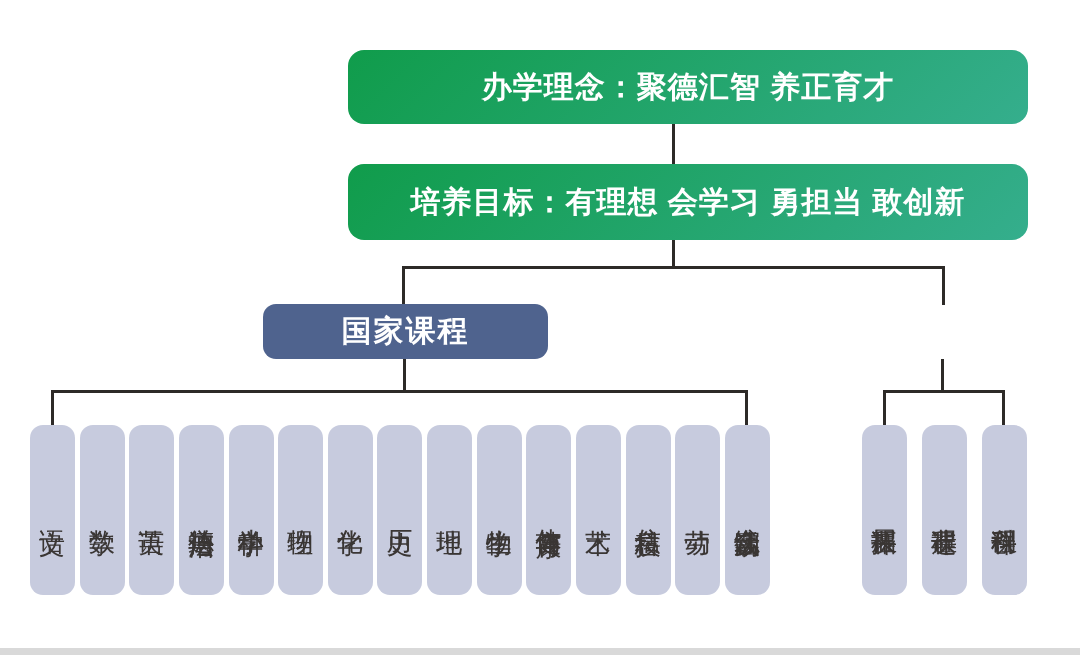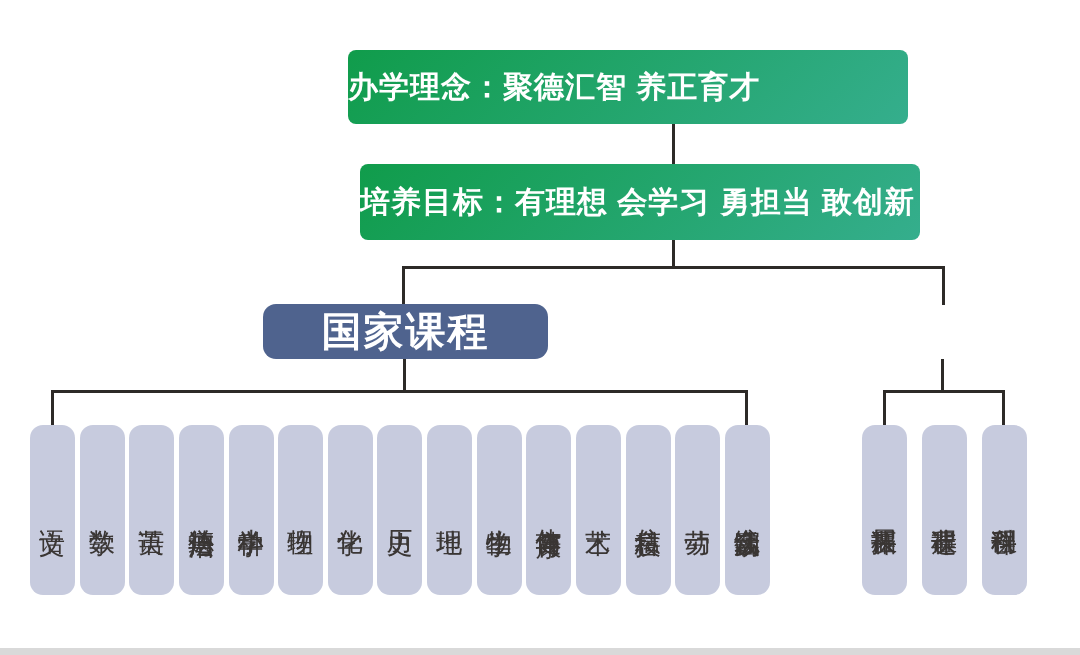--- a/index.html
+++ b/index.html
@@ -21,10 +21,10 @@
   }
   .banner{
     position:absolute;
-    left:348px;width:560px;
+    left:348px;width:680px;
     background:linear-gradient(135deg,var(--green-start) 0%,var(--green-end) 100%);
-    border-radius:8px;
-    display:flex;align-items:center;
+    border-radius:16px;
+    display:flex;align-items:center;justify-content:center;
     color:#fff;font-weight:bold;font-size:30px;letter-spacing:1px;
   }
   .banner.philosophy{top:50px;height:74px;}

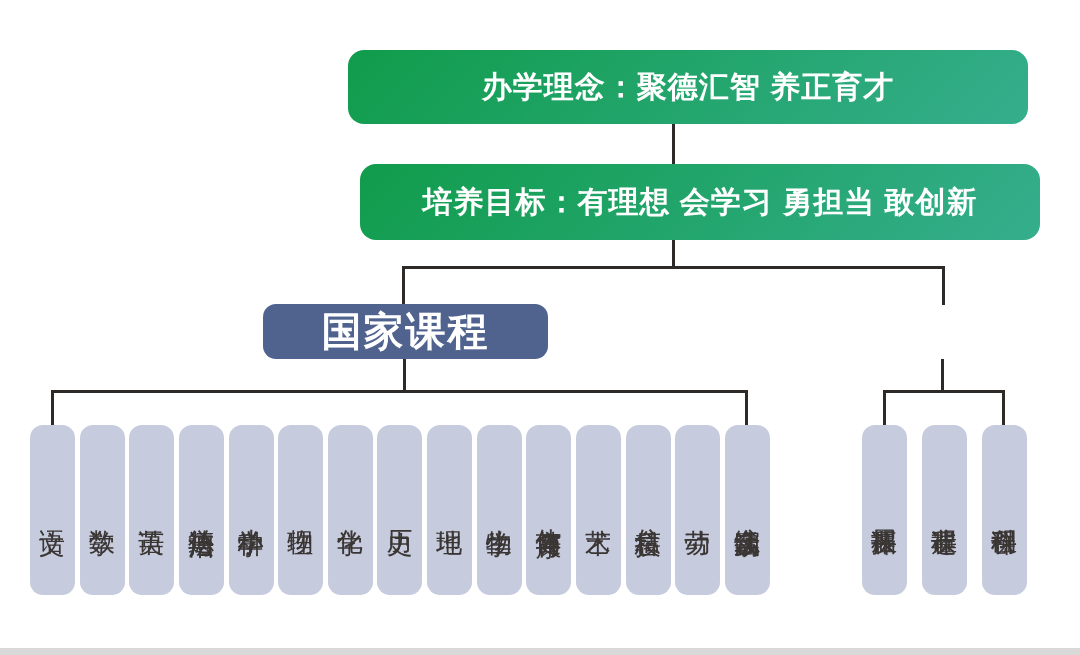--- a/index.html
+++ b/index.html
@@ -28,7 +28,7 @@
     color:#fff;font-weight:bold;font-size:30px;letter-spacing:1px;
   }
   .banner.philosophy{top:50px;height:74px;}
-  .banner.goals{top:164px;height:76px;margin-left:12px;}
+  .banner.goals{top:164px;height:76px;}
   .line{position:absolute;background:var(--line);}
   .vline{width:3px;}
   .hline{height:3px;}

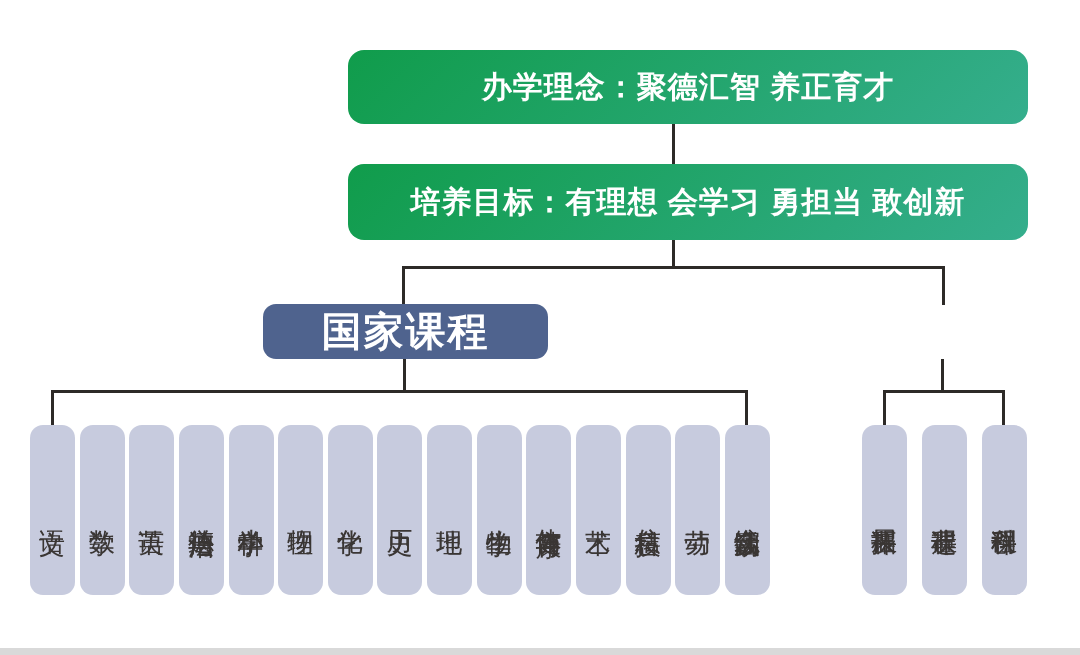--- a/index.html
+++ b/index.html
@@ -37,7 +37,7 @@
     background:var(--slate);
     border-radius:13px;
     display:flex;align-items:center;justify-content:center;
-    color:#fff;font-weight:bold;font-size:40px;letter-spacing:2px;
+    color:#fff;font-weight:bold;font-size:30px;letter-spacing:2px;
   }
   .branch-box.national{left:263px;width:285px;}
   .branch-box.school{left:838px;width:209px;}

